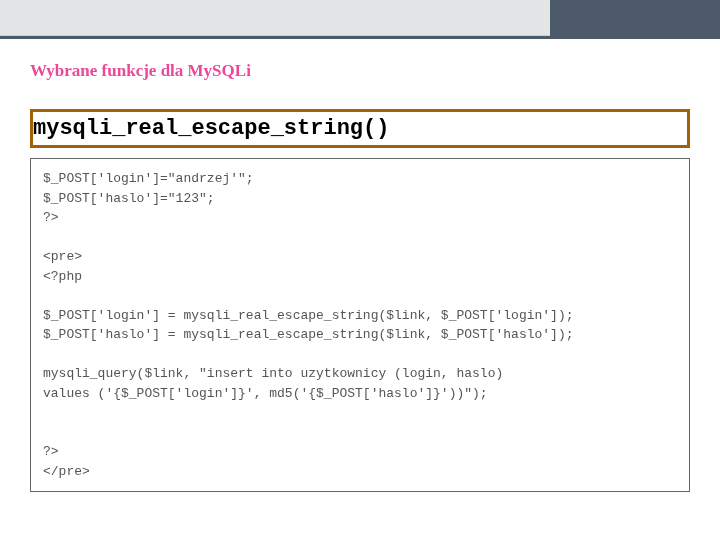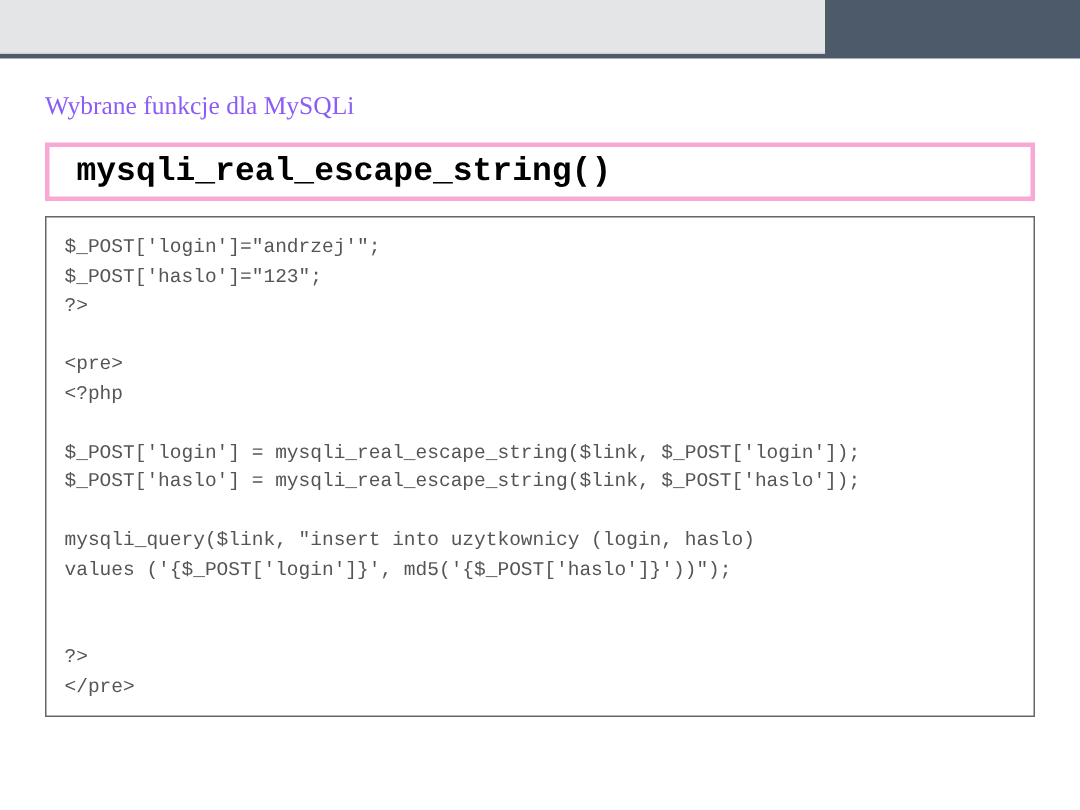--- a/index.html
+++ b/index.html
@@ -34,9 +34,9 @@
   }
   .section-title {
     font-size: 17px;
-    font-weight: normal;
-    color: #8b5cf6;
-    margin-bottom: 14px;
+    font-weight: bold;
+    color: #ec4899;
+    margin-bottom: 28px;
   }
   .header-box {
     border: 3px solid #f9a8d4;

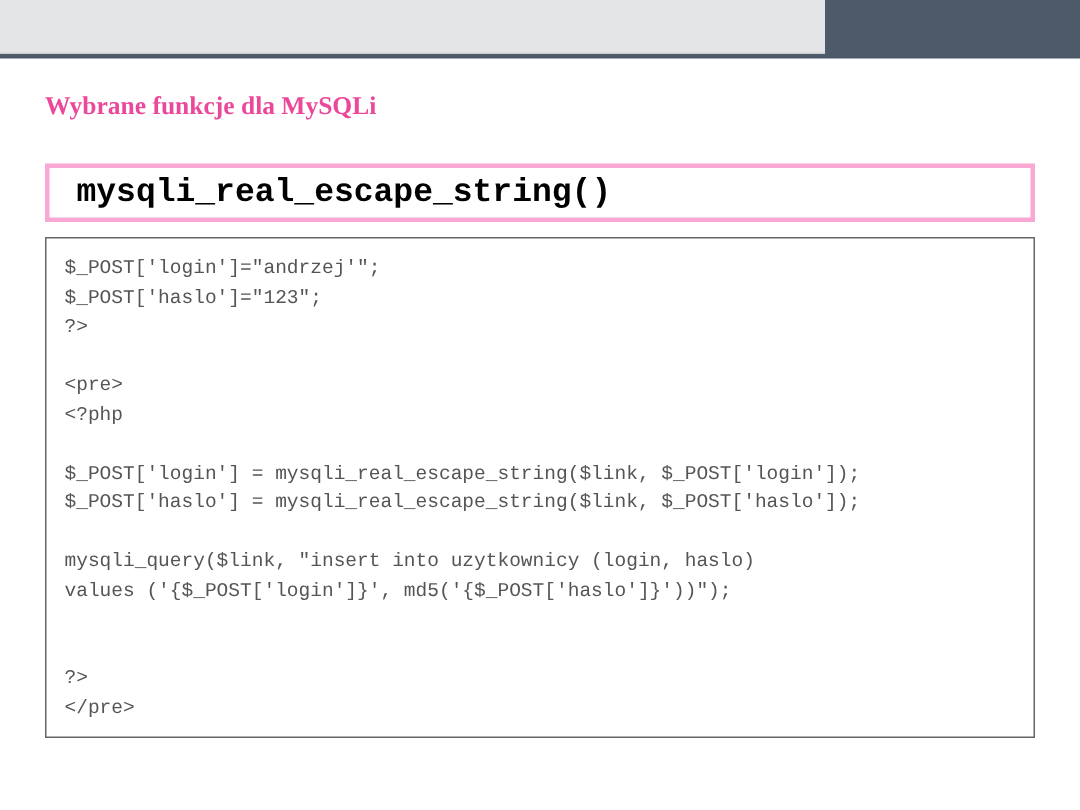--- a/index.html
+++ b/index.html
@@ -39,8 +39,8 @@
     margin-bottom: 28px;
   }
   .header-box {
-    border: 3px solid #f9a8d4;
-    padding: 4px 18px;
+    border: 3px solid #a16207;
+    padding: 4px 0;
     font-family: 'Courier New', monospace;
     font-size: 22px;
     font-weight: bold;

